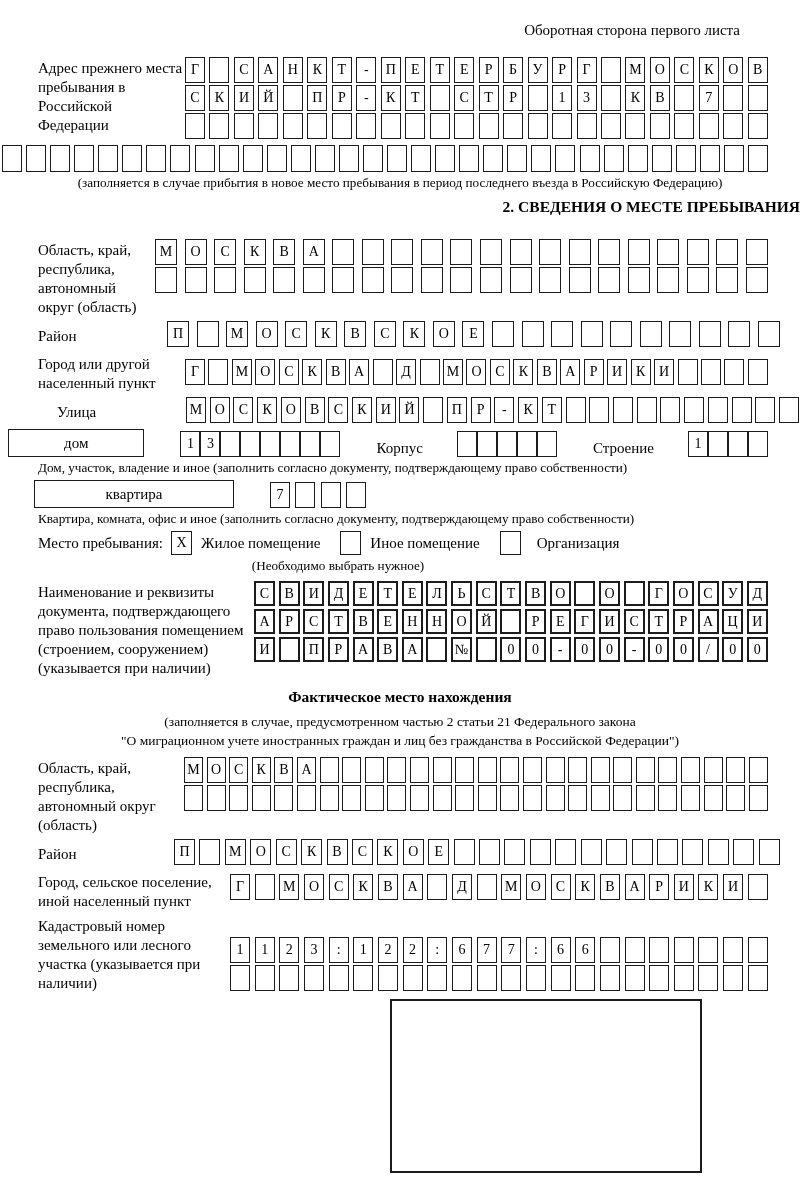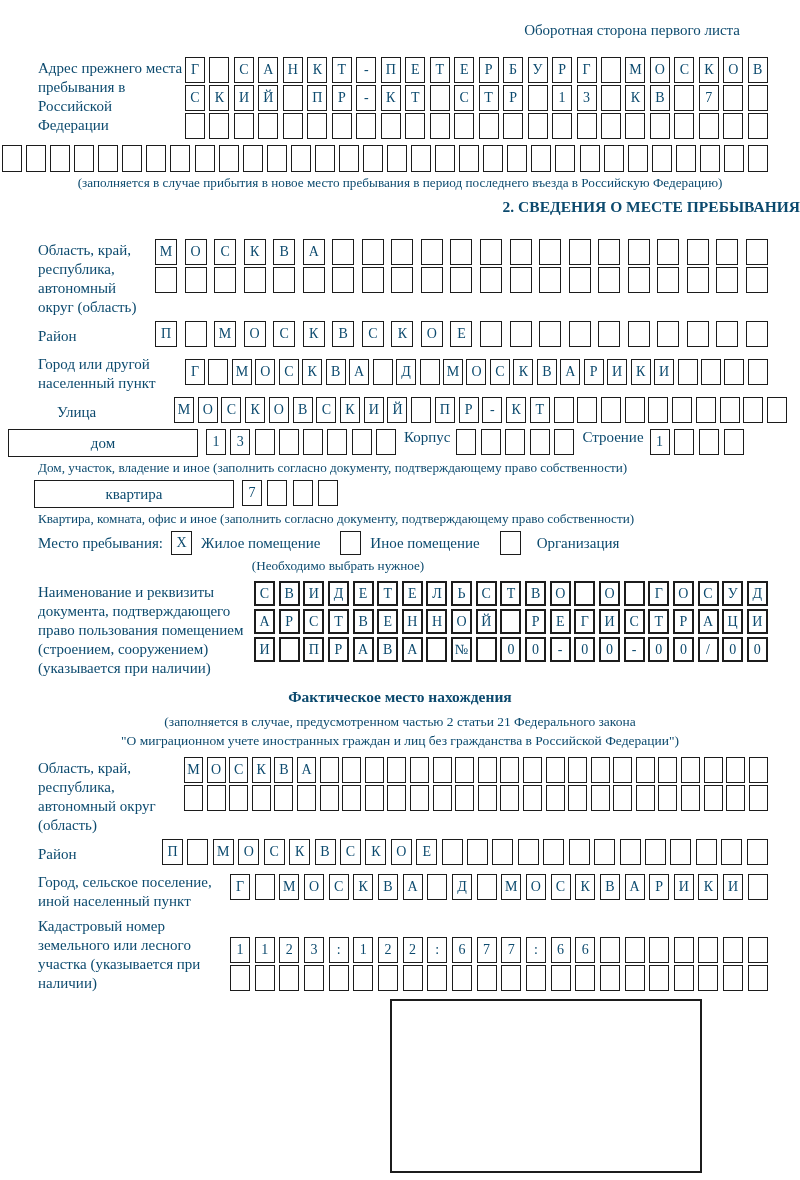--- a/index.html
+++ b/index.html
@@ -9,7 +9,7 @@
     box-sizing:border-box;
     padding:0 32px 0 38px;
     background:#fff;
-    color:#0c4a6e;
+    color:#000000;
     font-family:"Liberation Serif", serif;
     overflow:hidden;
   }

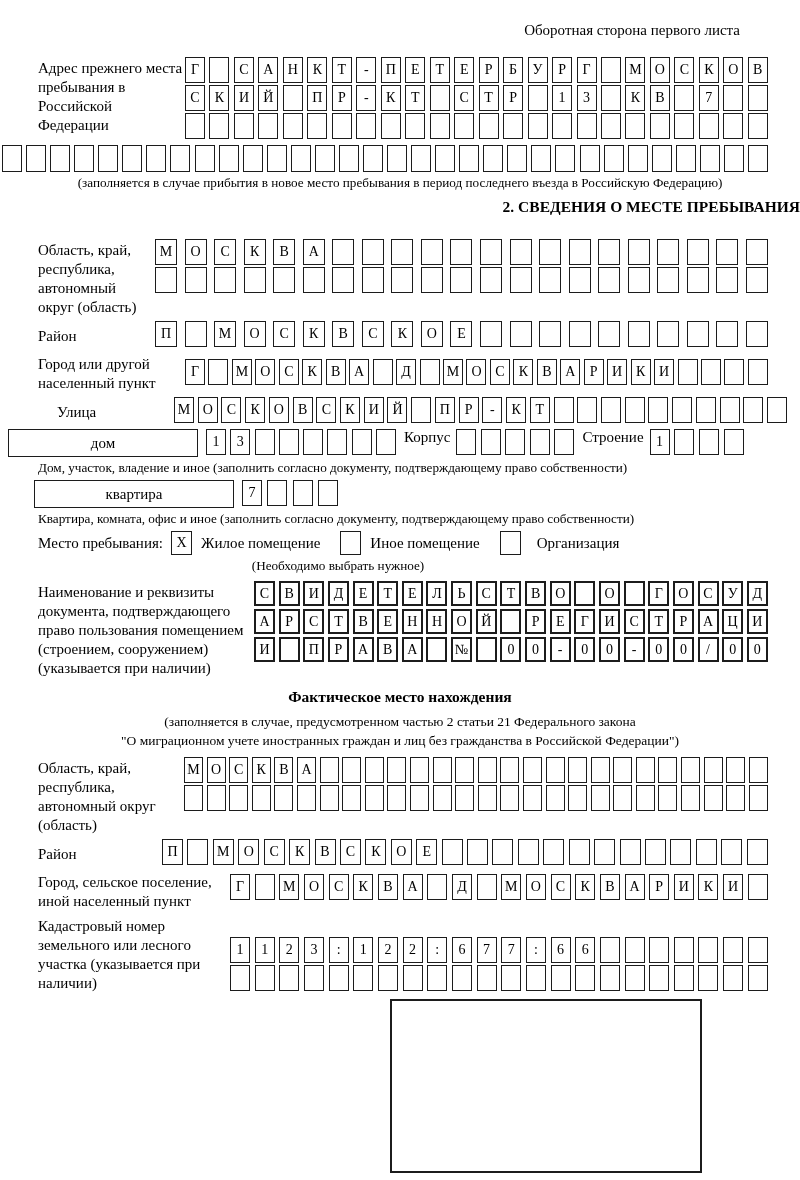--- a/index.html
+++ b/index.html
@@ -36,7 +36,7 @@
   }
   
   .group{display:flex;align-items:flex-start;margin-bottom:4px;}
-  .group.center{align-items:center;}
+  .group.center{align-items:center;gap:12px;}
   .glabel{font-size:15px;line-height:19px;flex:0 0 auto;box-sizing:border-box;padding-top:2px;}
   .gright{flex:0 0 auto;}
 

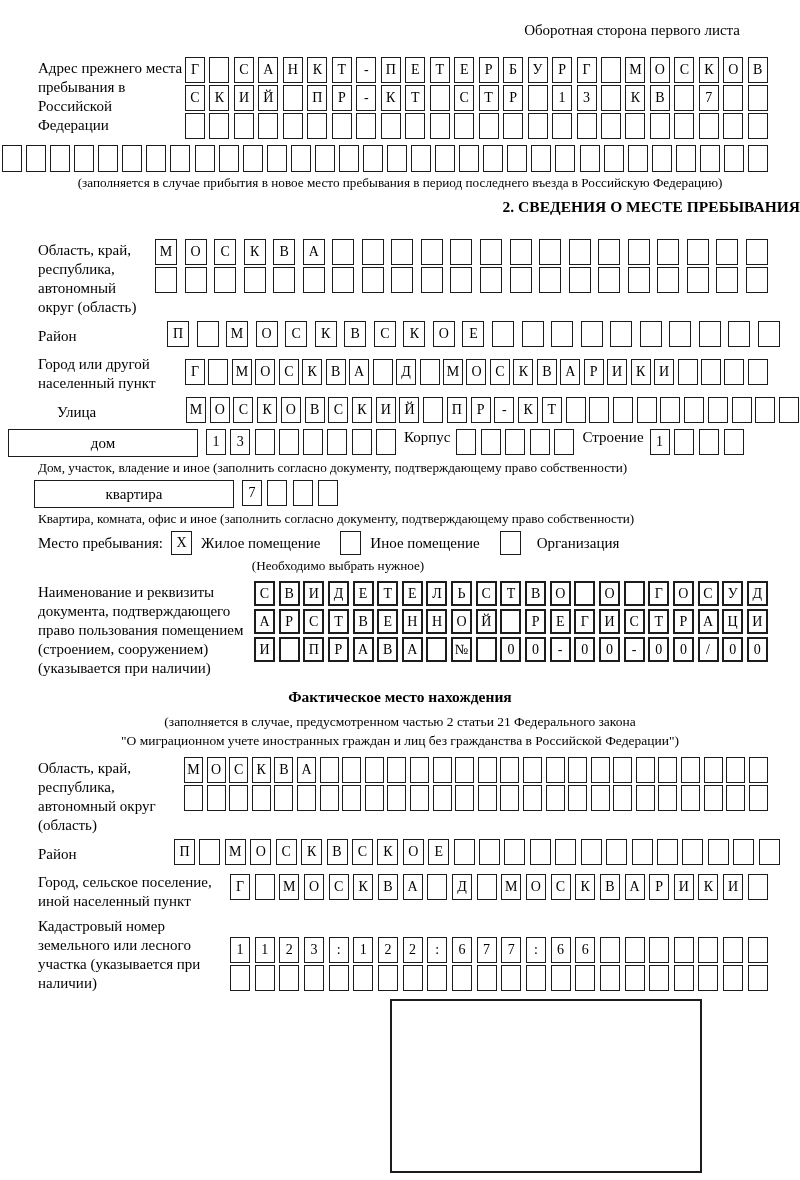--- a/index.html
+++ b/index.html
@@ -61,7 +61,7 @@
   .s2str .cell{width:20px;}
 
   
-  .house-row{display:flex;align-items:flex-start;margin:3px 0 0 -30px;}
+  .house-row{display:flex;align-items:flex-end;margin:3px 0 0 -30px;gap:28px;}
   .label-box{
     box-sizing:border-box;border:1.5px solid #1c1c1c;height:28px;
     display:flex;align-items:center;justify-content:center;font-size:15px;background:#fff;

